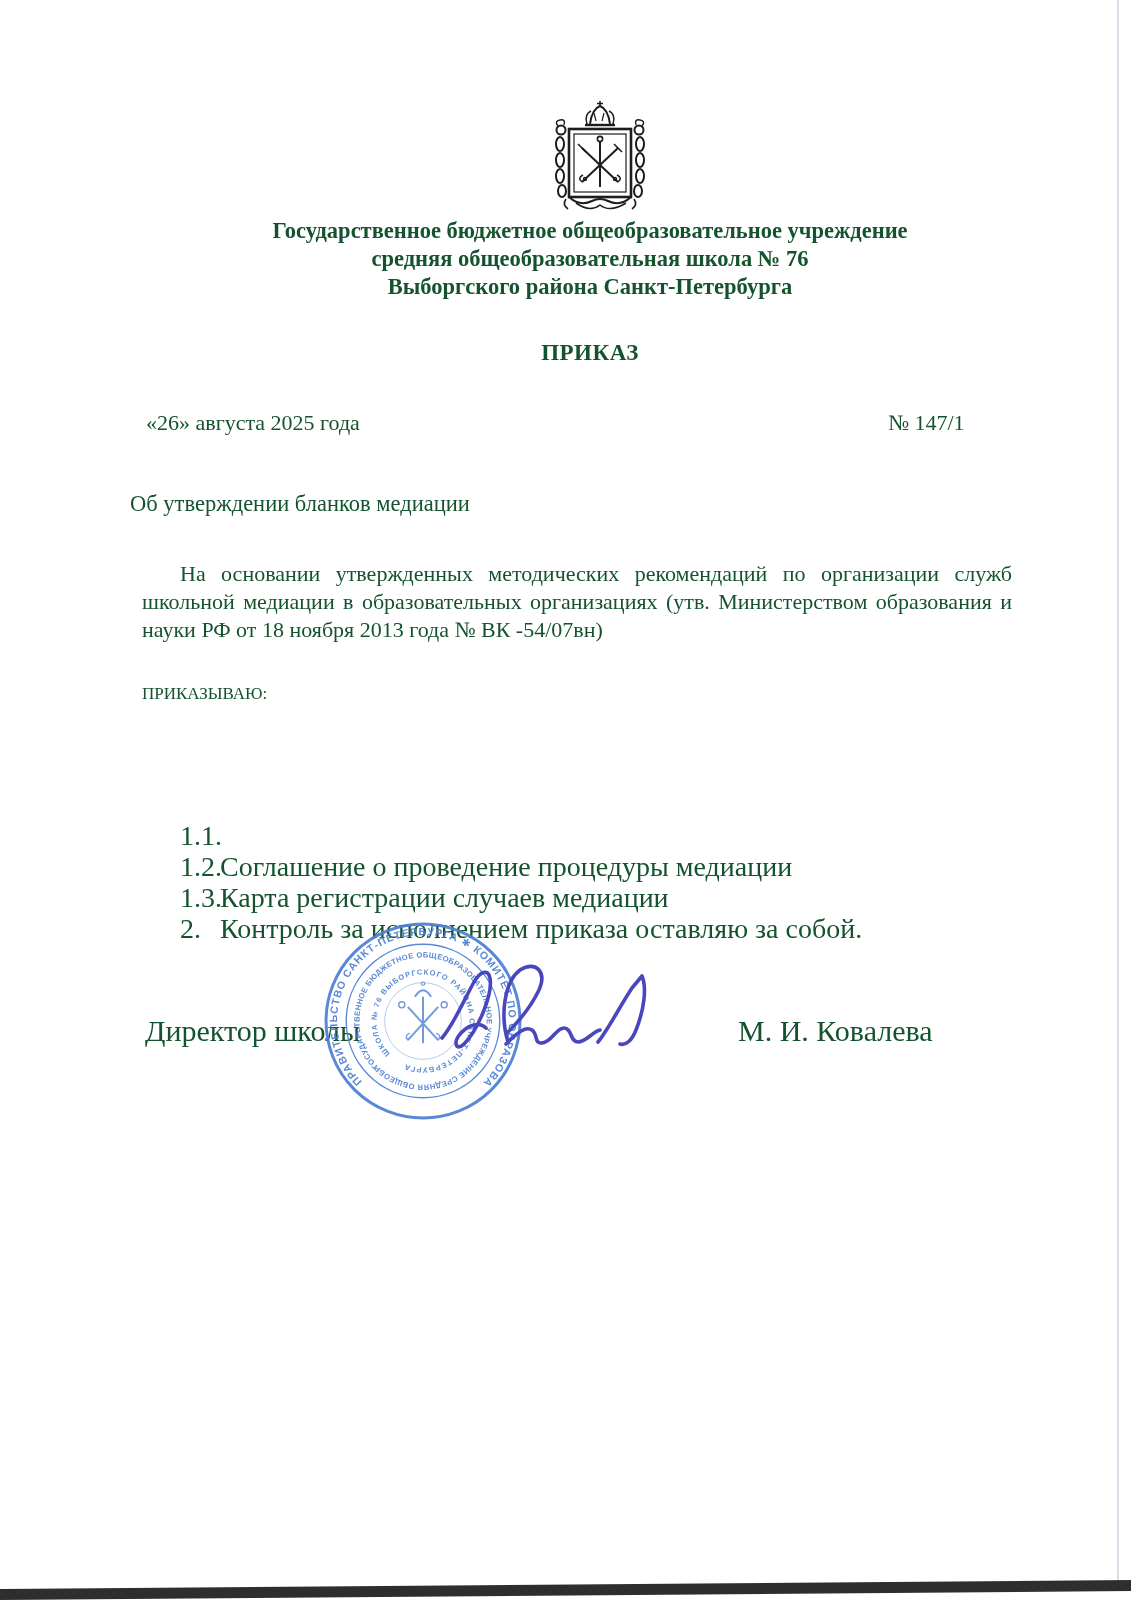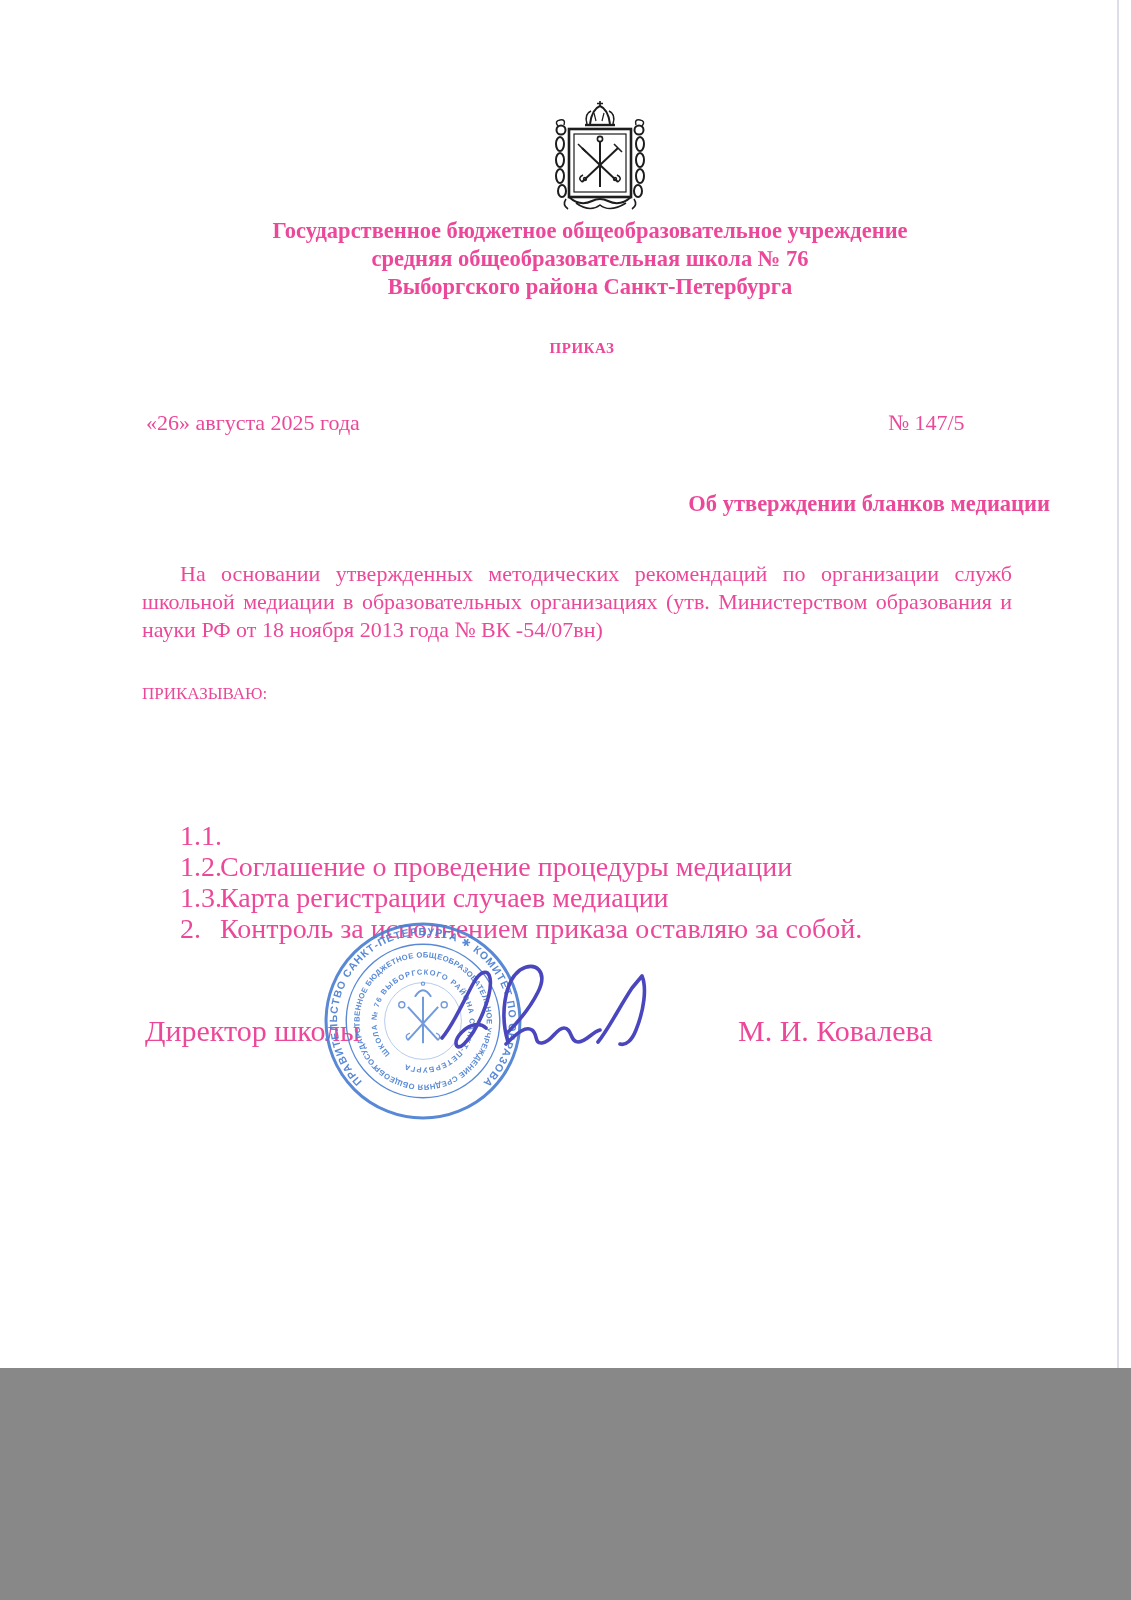--- a/index.html
+++ b/index.html
@@ -4,8 +4,8 @@
 <style>
   html,body{margin:0;padding:0;background:#888;}
   .page{
-    position:relative;width:1131px;height:1368px;background:#ffffff;
-    font-family:"Liberation Serif","DejaVu Serif",serif;color:#ec4899;
+    position:relative;width:1131px;height:1600px;background:#ffffff;
+    font-family:"Liberation Serif","DejaVu Serif",serif;color:#14532d;
     overflow:hidden;margin:0 auto;
   }
   .abs{position:absolute;}

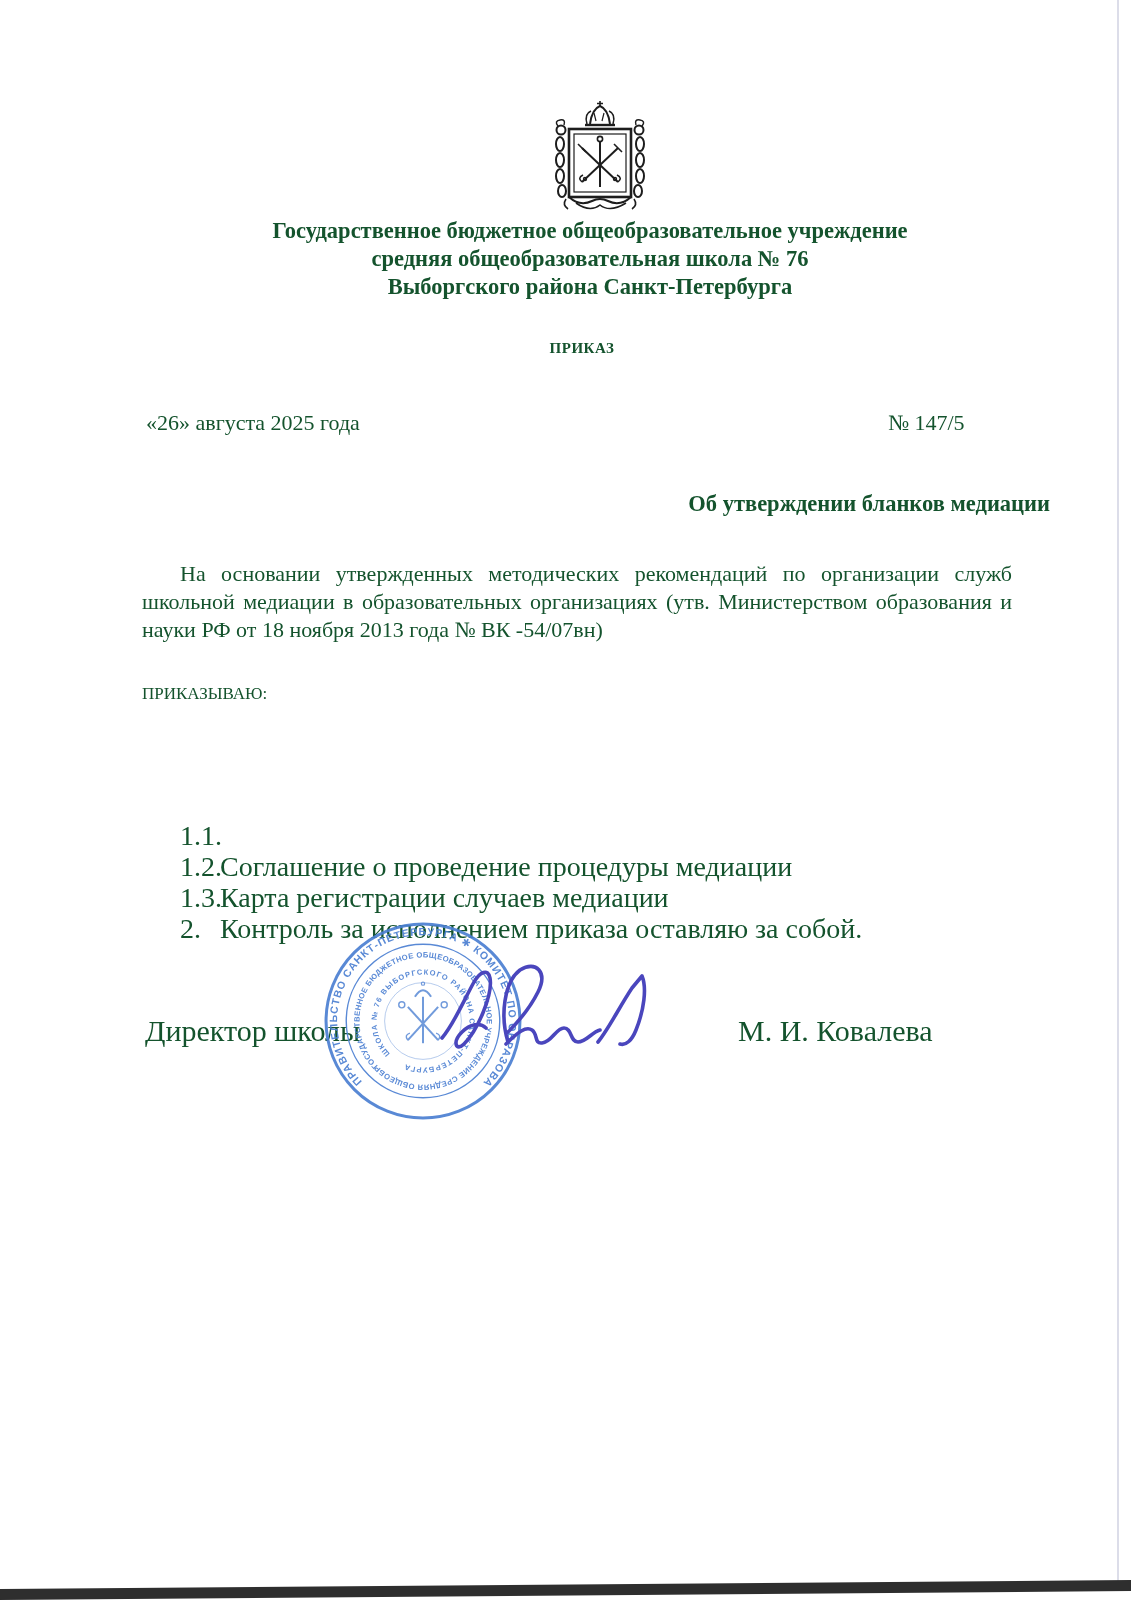--- a/index.html
+++ b/index.html
@@ -11,8 +11,8 @@
   .abs{position:absolute;}
   .org-block{top:217px;left:130px;width:920px;text-align:center;
     font-weight:bold;font-size:22.5px;line-height:28px;}
-  .doc-type{top:340px;left:122px;width:920px;text-align:center;
-    font-weight:bold;font-size:15px;letter-spacing:.5px;}
+  .doc-type{top:340px;left:130px;width:920px;text-align:center;
+    font-weight:bold;font-size:23px;letter-spacing:.5px;}
   .date-row{top:410px;left:0;width:1131px;height:28px;font-size:22px;font-family:Liberation Serif, serif;}
   .date-left{position:absolute;left:146px;top:0;}
   .num-right{position:absolute;left:888px;top:0;}

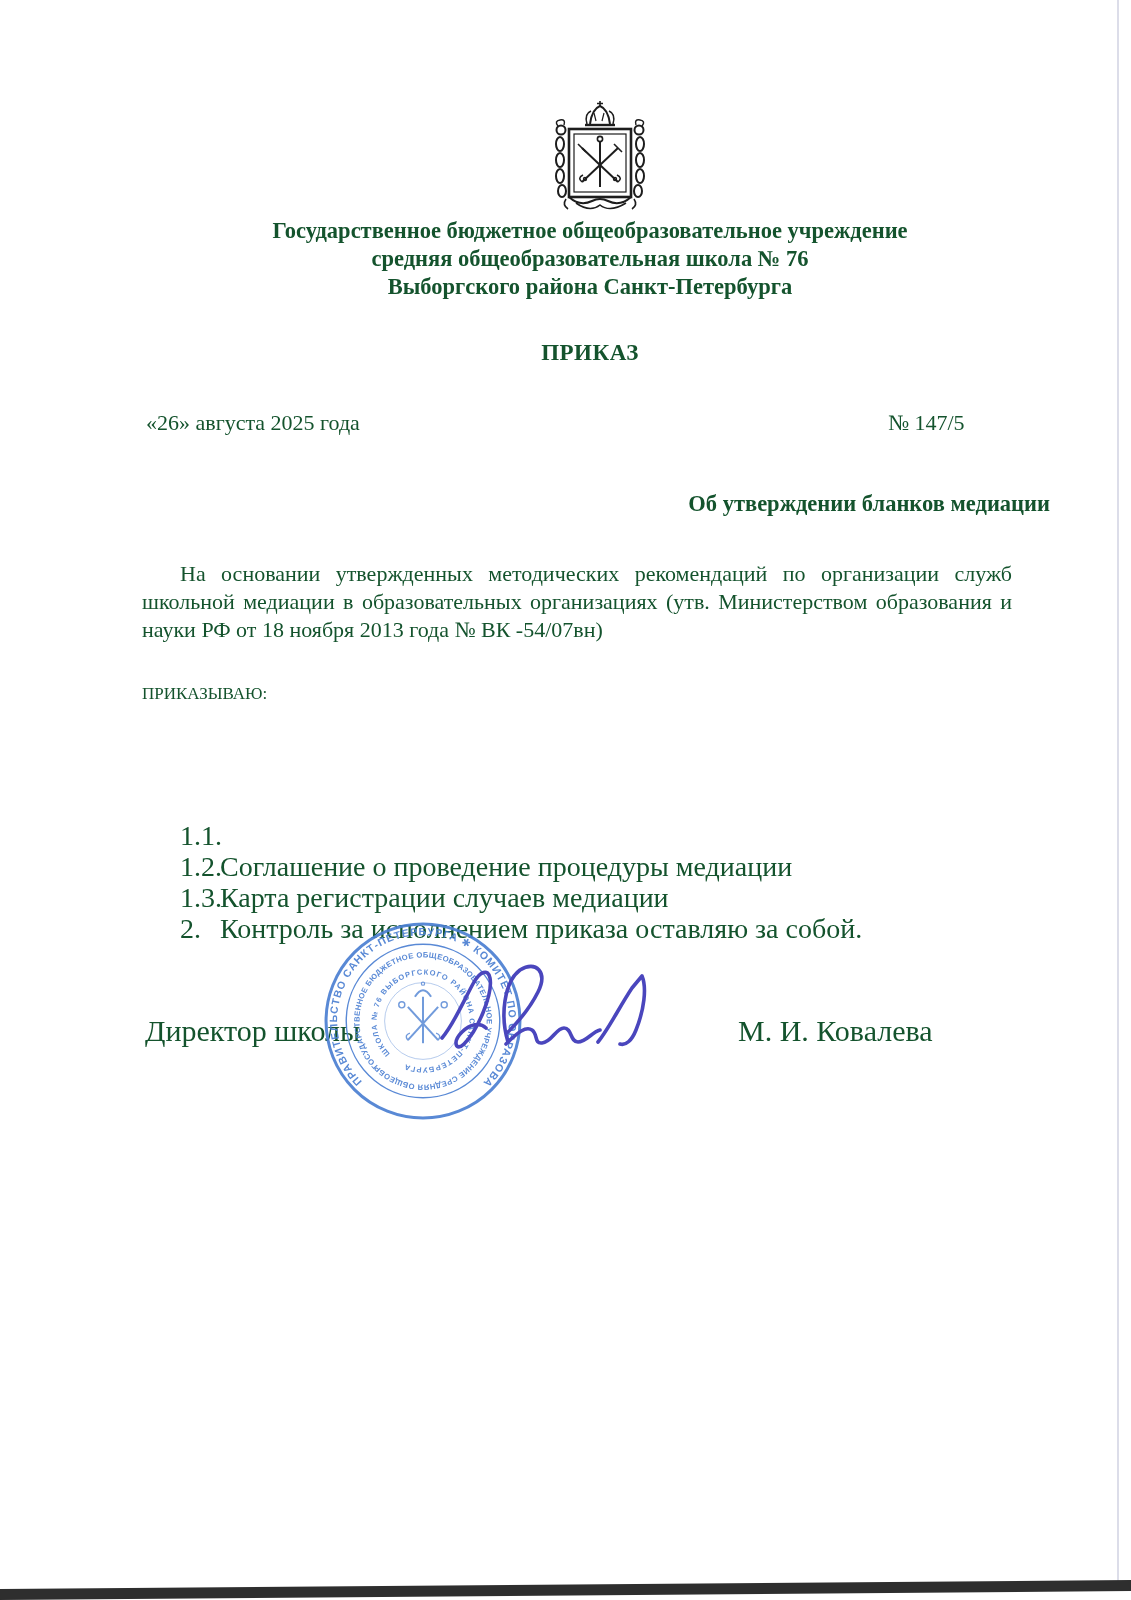--- a/index.html
+++ b/index.html
@@ -101,7 +101,7 @@
 
   <div class="abs date-row">
     <span class="date-left">«26» августа 2025 года</span>
-    <span class="num-right">№ 147/5</span>
+    <span class="num-right">№ 147/1</span>
   </div>
 
   <div class="abs subject">Об утверждении бланков медиации</div>

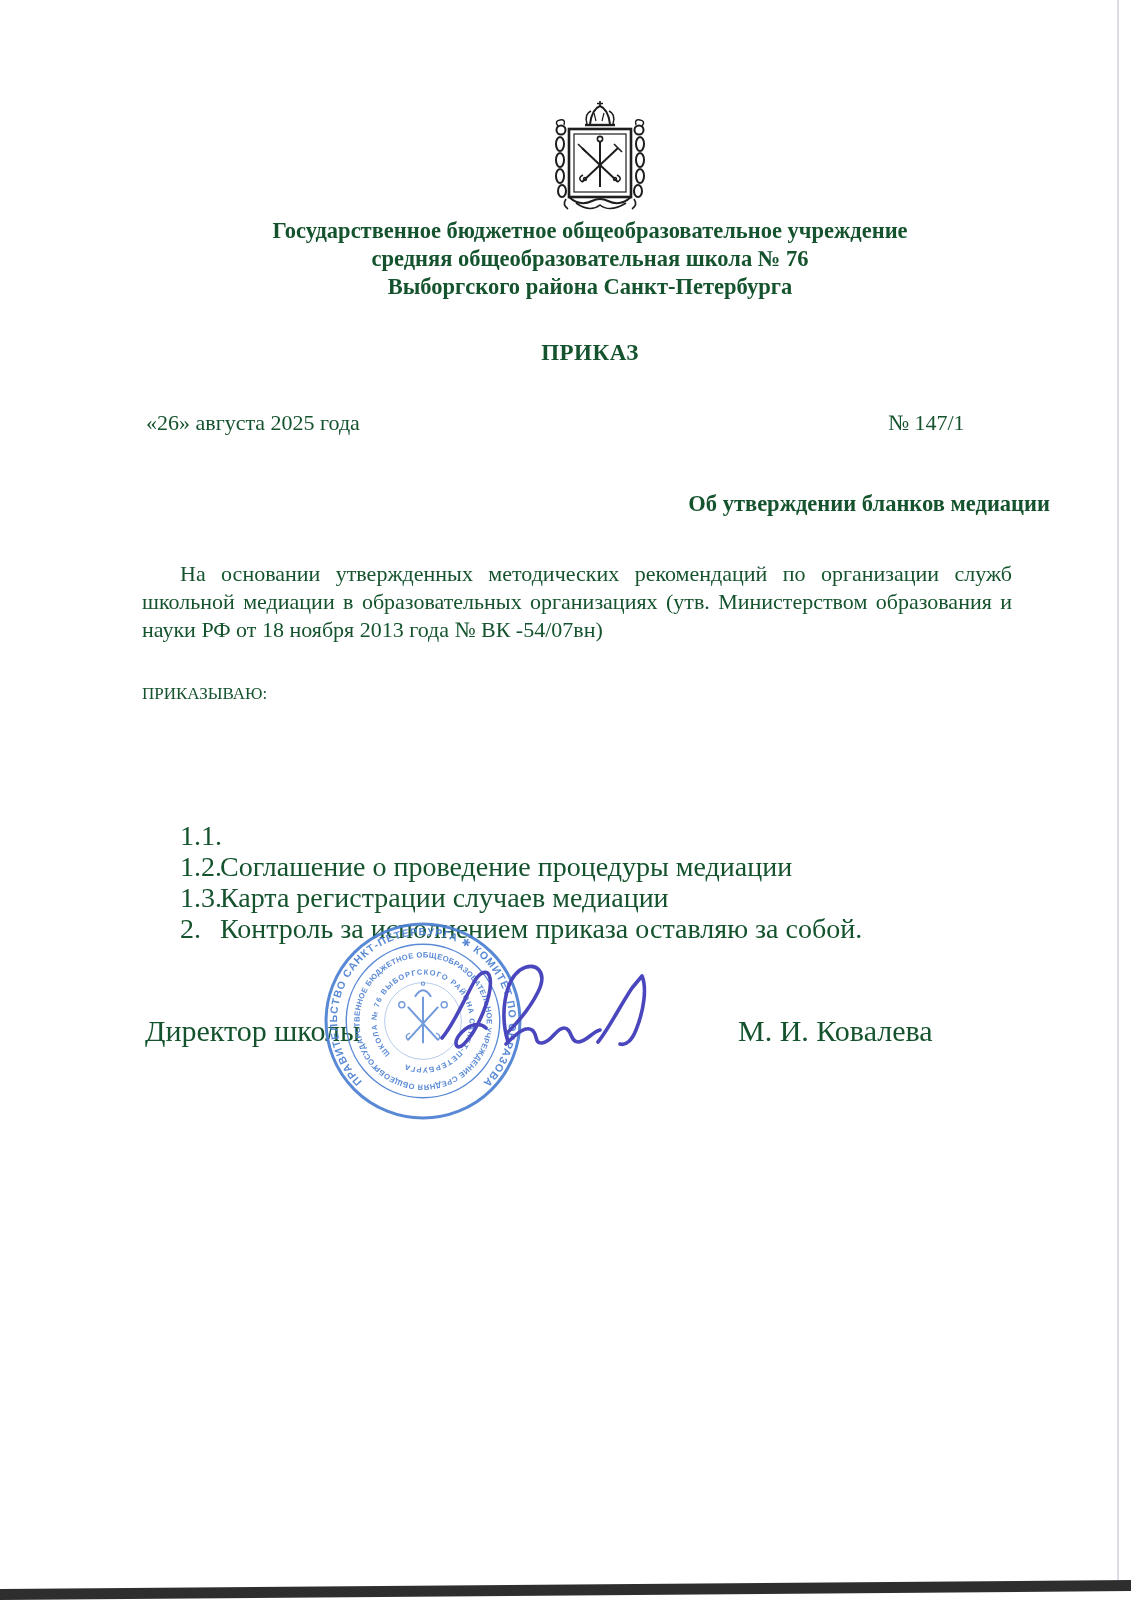--- a/index.html
+++ b/index.html
@@ -16,8 +16,8 @@
   .date-row{top:410px;left:0;width:1131px;height:28px;font-size:22px;font-family:Liberation Serif, serif;}
   .date-left{position:absolute;left:146px;top:0;}
   .num-right{position:absolute;left:888px;top:0;}
-  .subject{top:491px;left:130px;width:920px;text-align:right;
-    font-weight:bold;font-size:22.5px;}
+  .subject{top:491px;left:130px;width:920px;text-align:left;
+    font-weight:normal;font-size:22.5px;}
   .basis{top:560px;left:142px;width:870px;font-size:22px;line-height:28px;
     text-align:justify;text-indent:38px;}
   .resolve{top:684px;left:142px;font-size:17px;}

